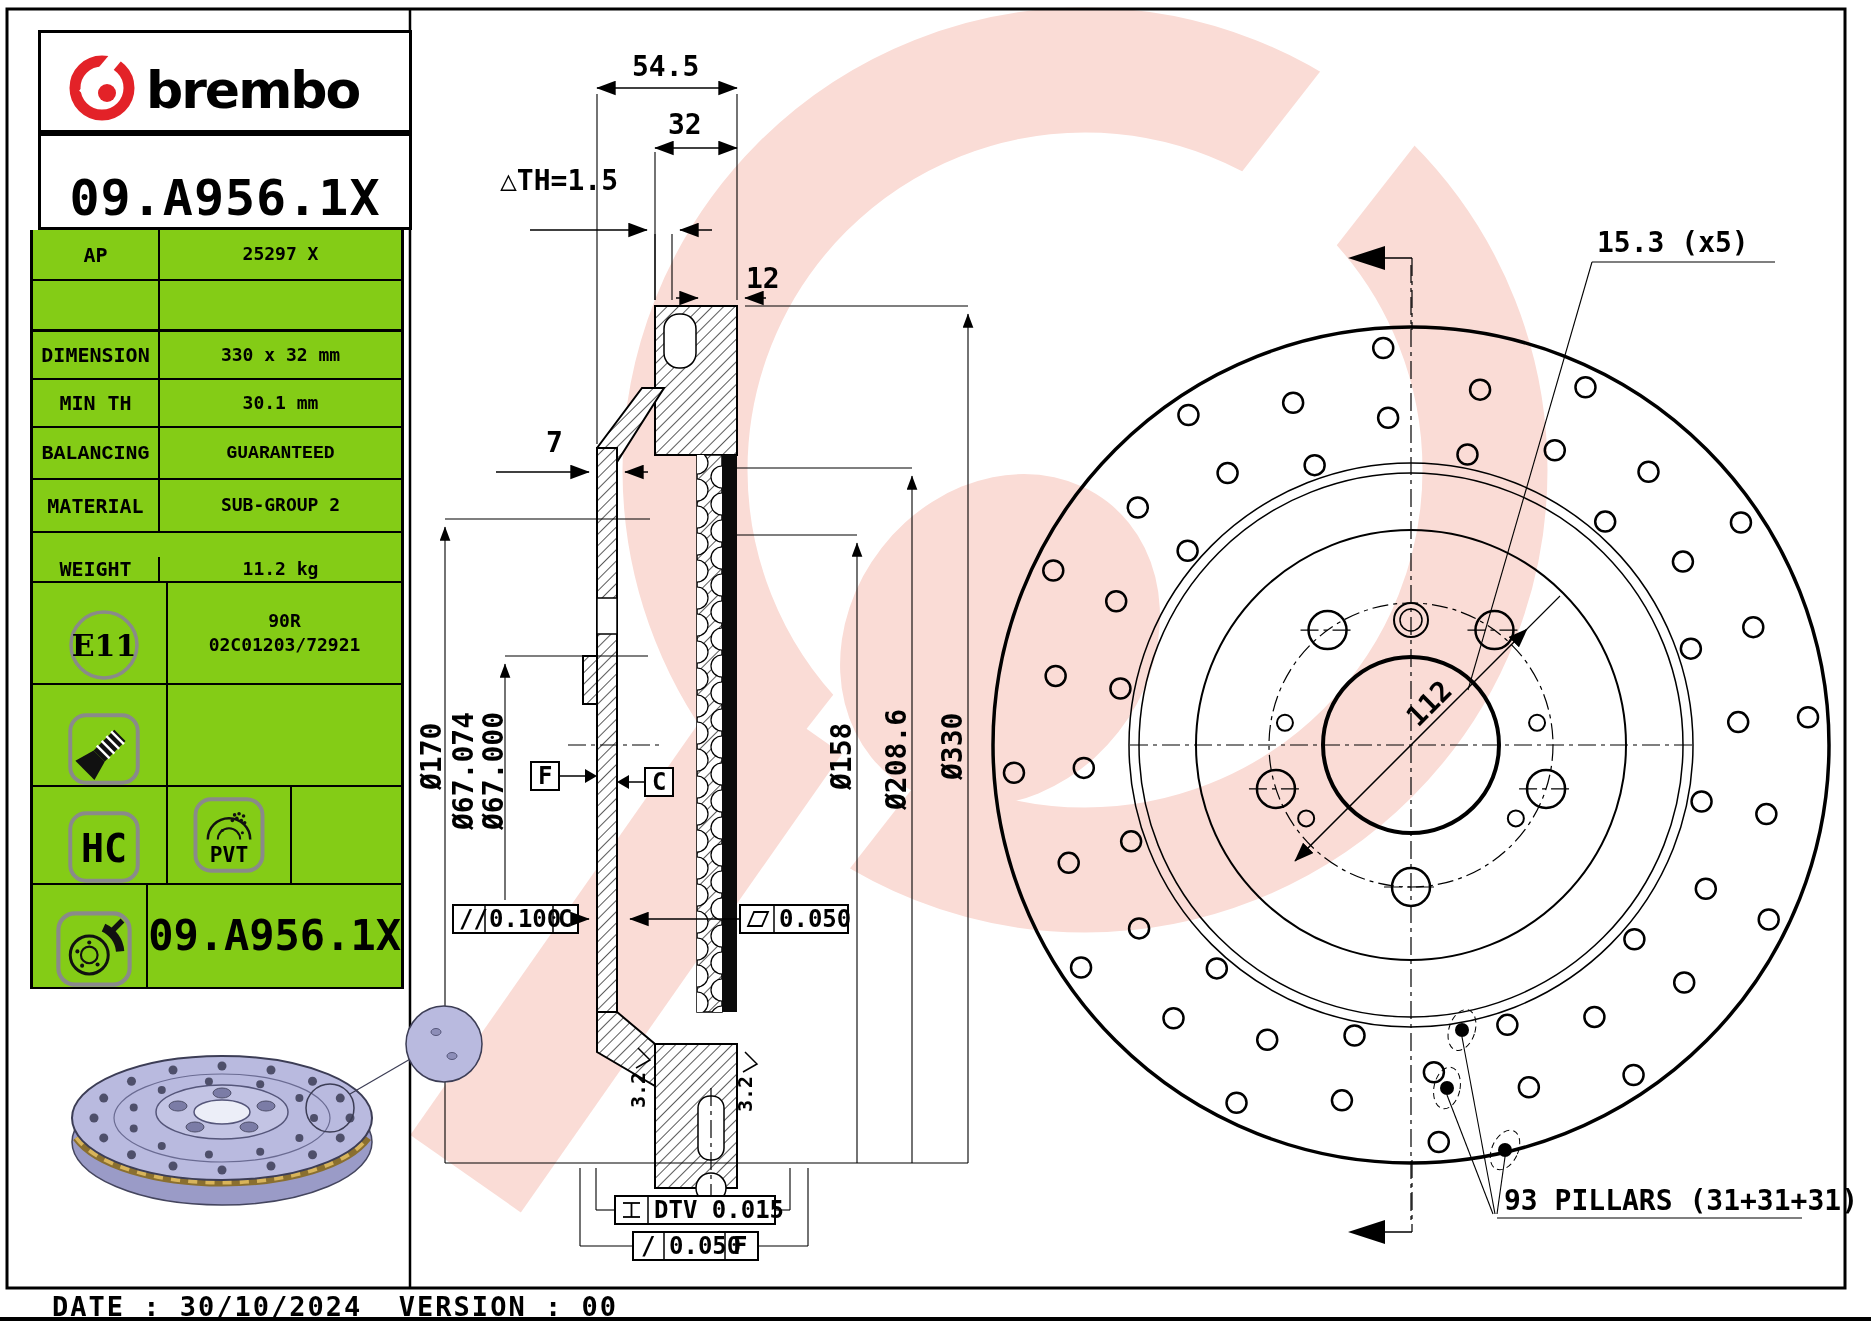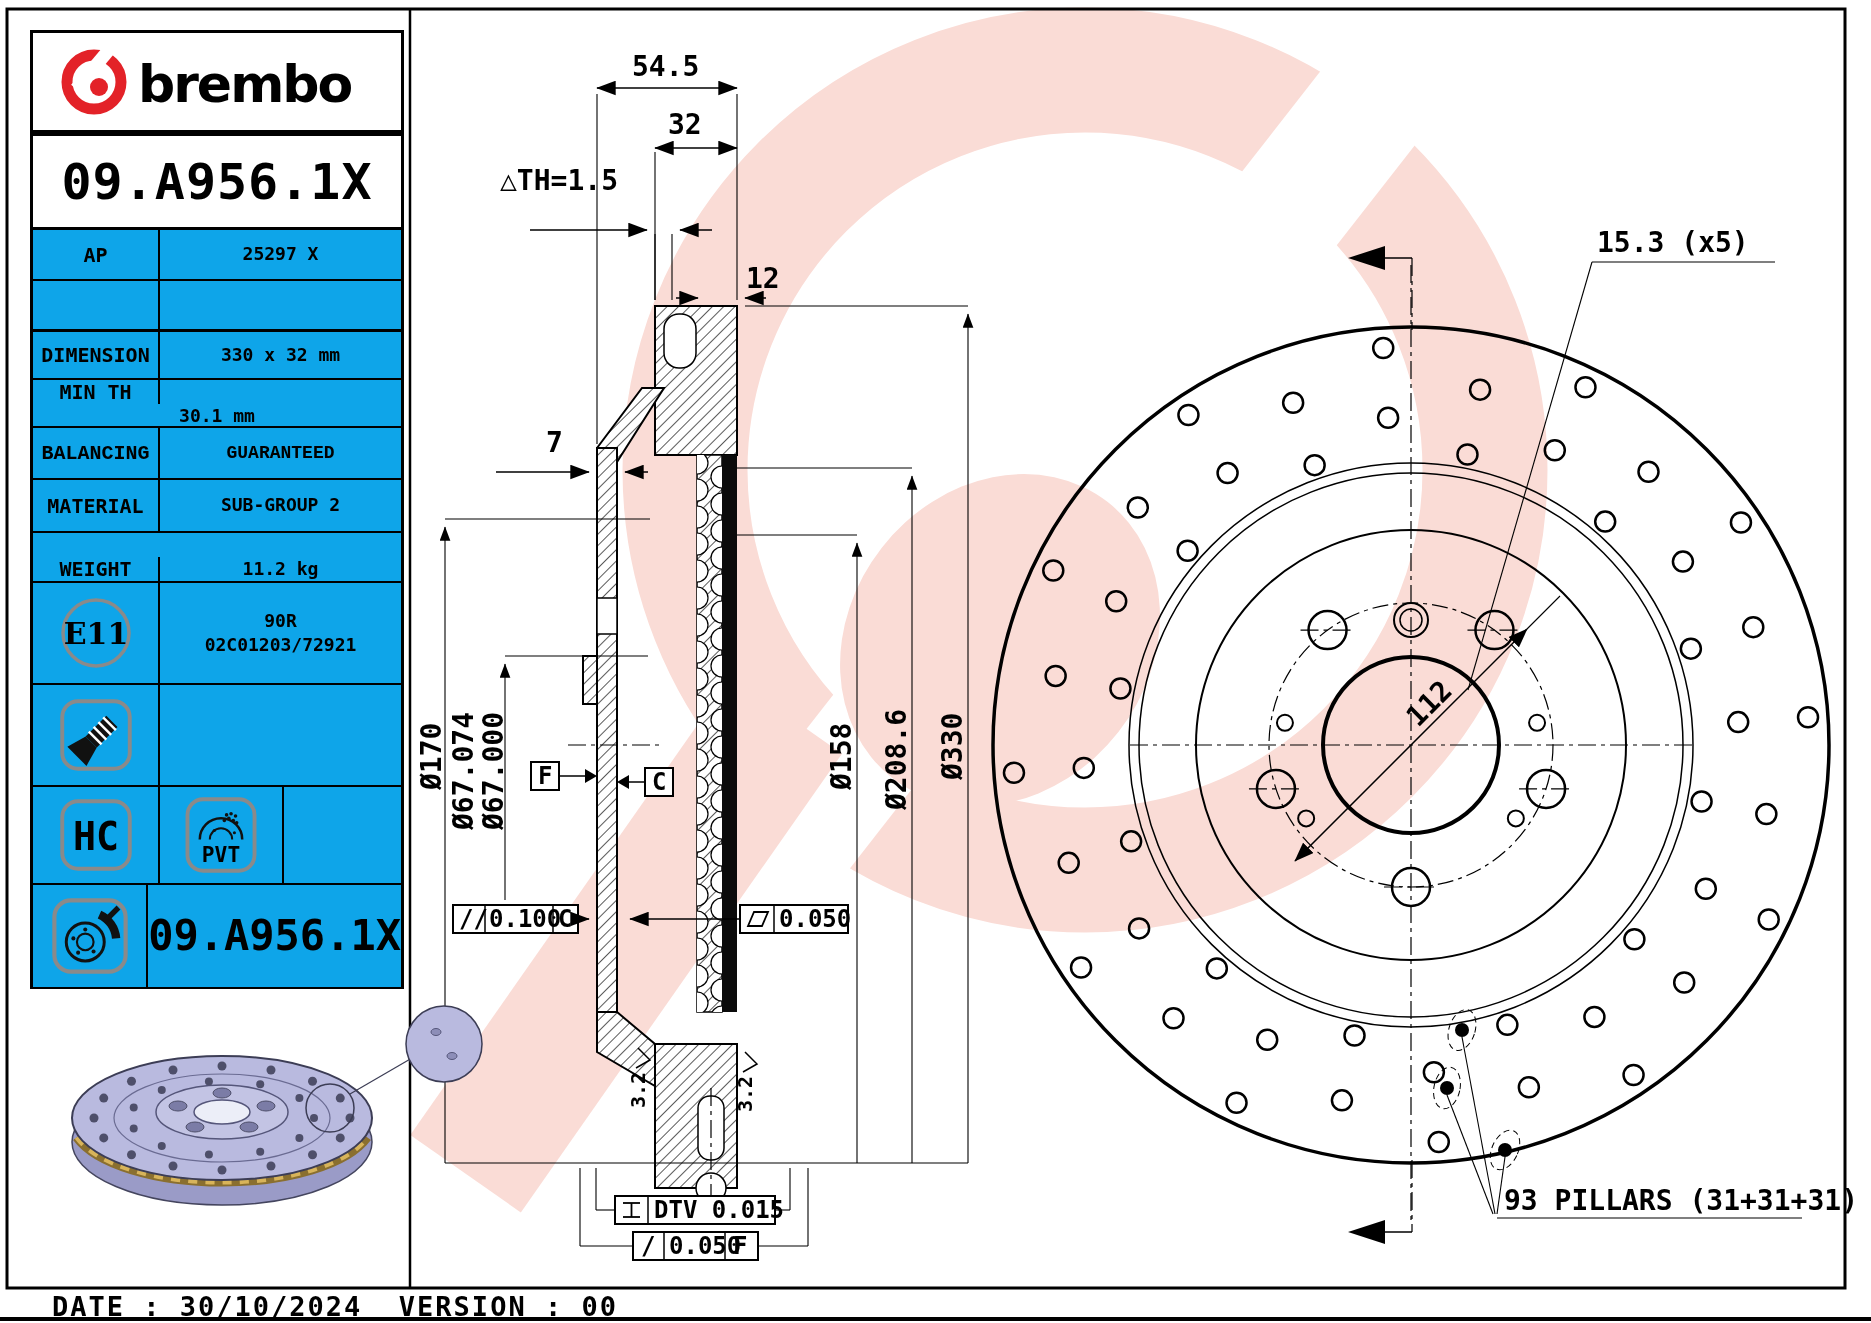--- a/index.html
+++ b/index.html
@@ -17,7 +17,7 @@
   .pn{font-size:50px;font-weight:bold;letter-spacing:1px;}
   #footer-text{position:absolute;left:52px;top:1291px;z-index:3;font-size:27px;font-weight:bold;
      letter-spacing:2px;white-space:pre;color:#000;}
-  .icon-cell{display:flex;align-items:center;justify-content:center;}
+  .icon-cell{display:flex;align-items:flex-end;justify-content:center;margin-left:8px;}
   text{fill:#000;}
   .dtx{font:bold 28px "DejaVu Sans Mono", monospace;}
   .dtx-s{font:bold 24px "DejaVu Sans Mono", monospace;}

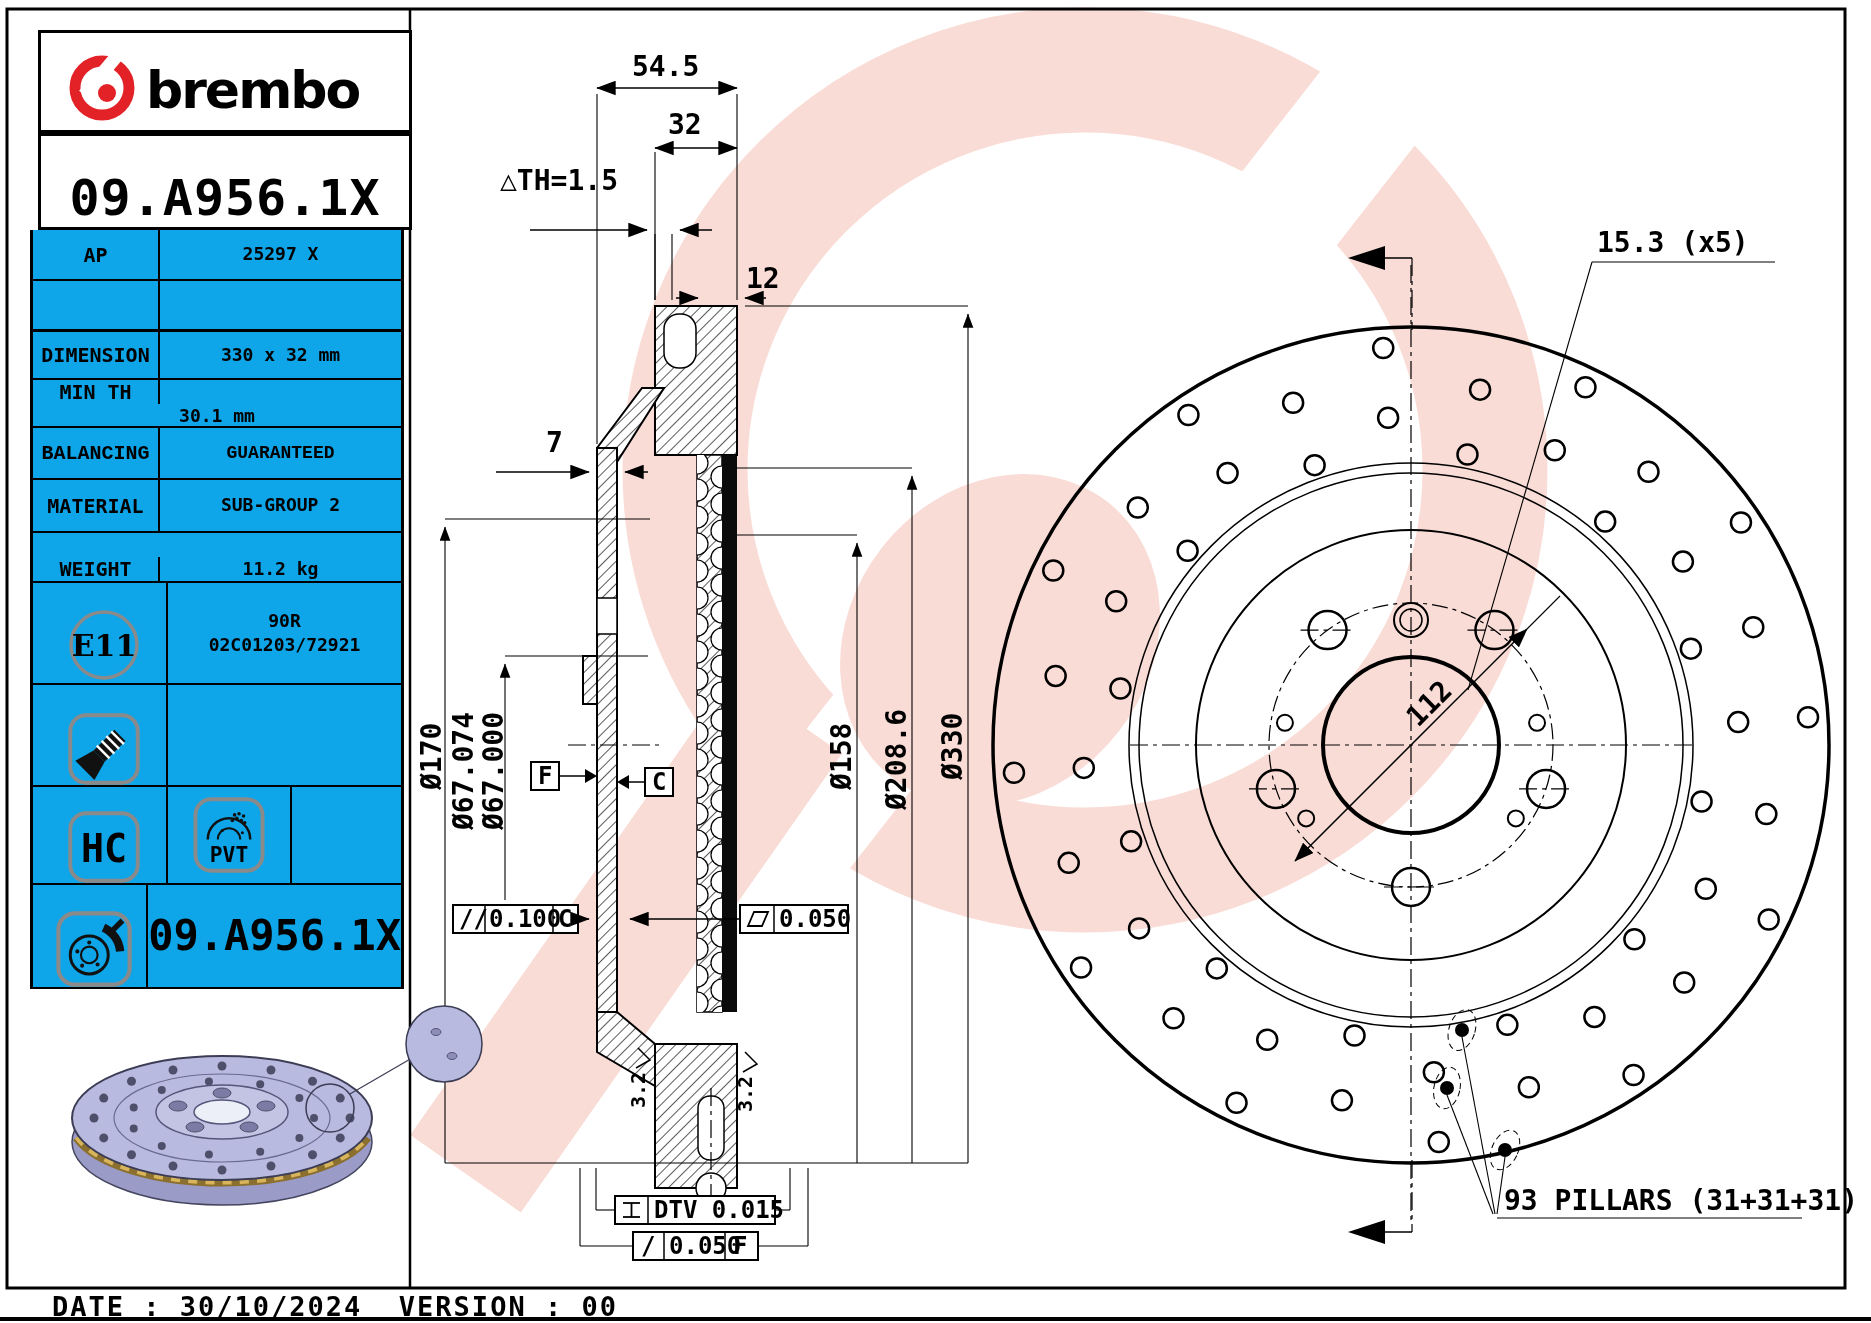--- a/index.html
+++ b/index.html
@@ -9,7 +9,7 @@
   
   #titleblock{position:absolute;left:30px;top:30px;width:380px;z-index:3;}
   .tb-box{position:absolute;left:0;width:374px;background:#fff;border:3px solid #000;box-sizing:border-box;}
-  .row{position:absolute;left:0;width:374px;background:#0ea5e9;border-left:3px solid #000;border-right:3px solid #000;
+  .row{position:absolute;left:0;width:374px;background:#84cc16;border-left:3px solid #000;border-right:3px solid #000;
        border-bottom:2px solid #000;box-sizing:border-box;display:flex;}
   .cell{display:flex;align-items:center;justify-content:center;box-sizing:border-box;}
   .lbl{width:127px;border-right:2px solid #000;font-size:20px;font-weight:bold;text-align:center;}

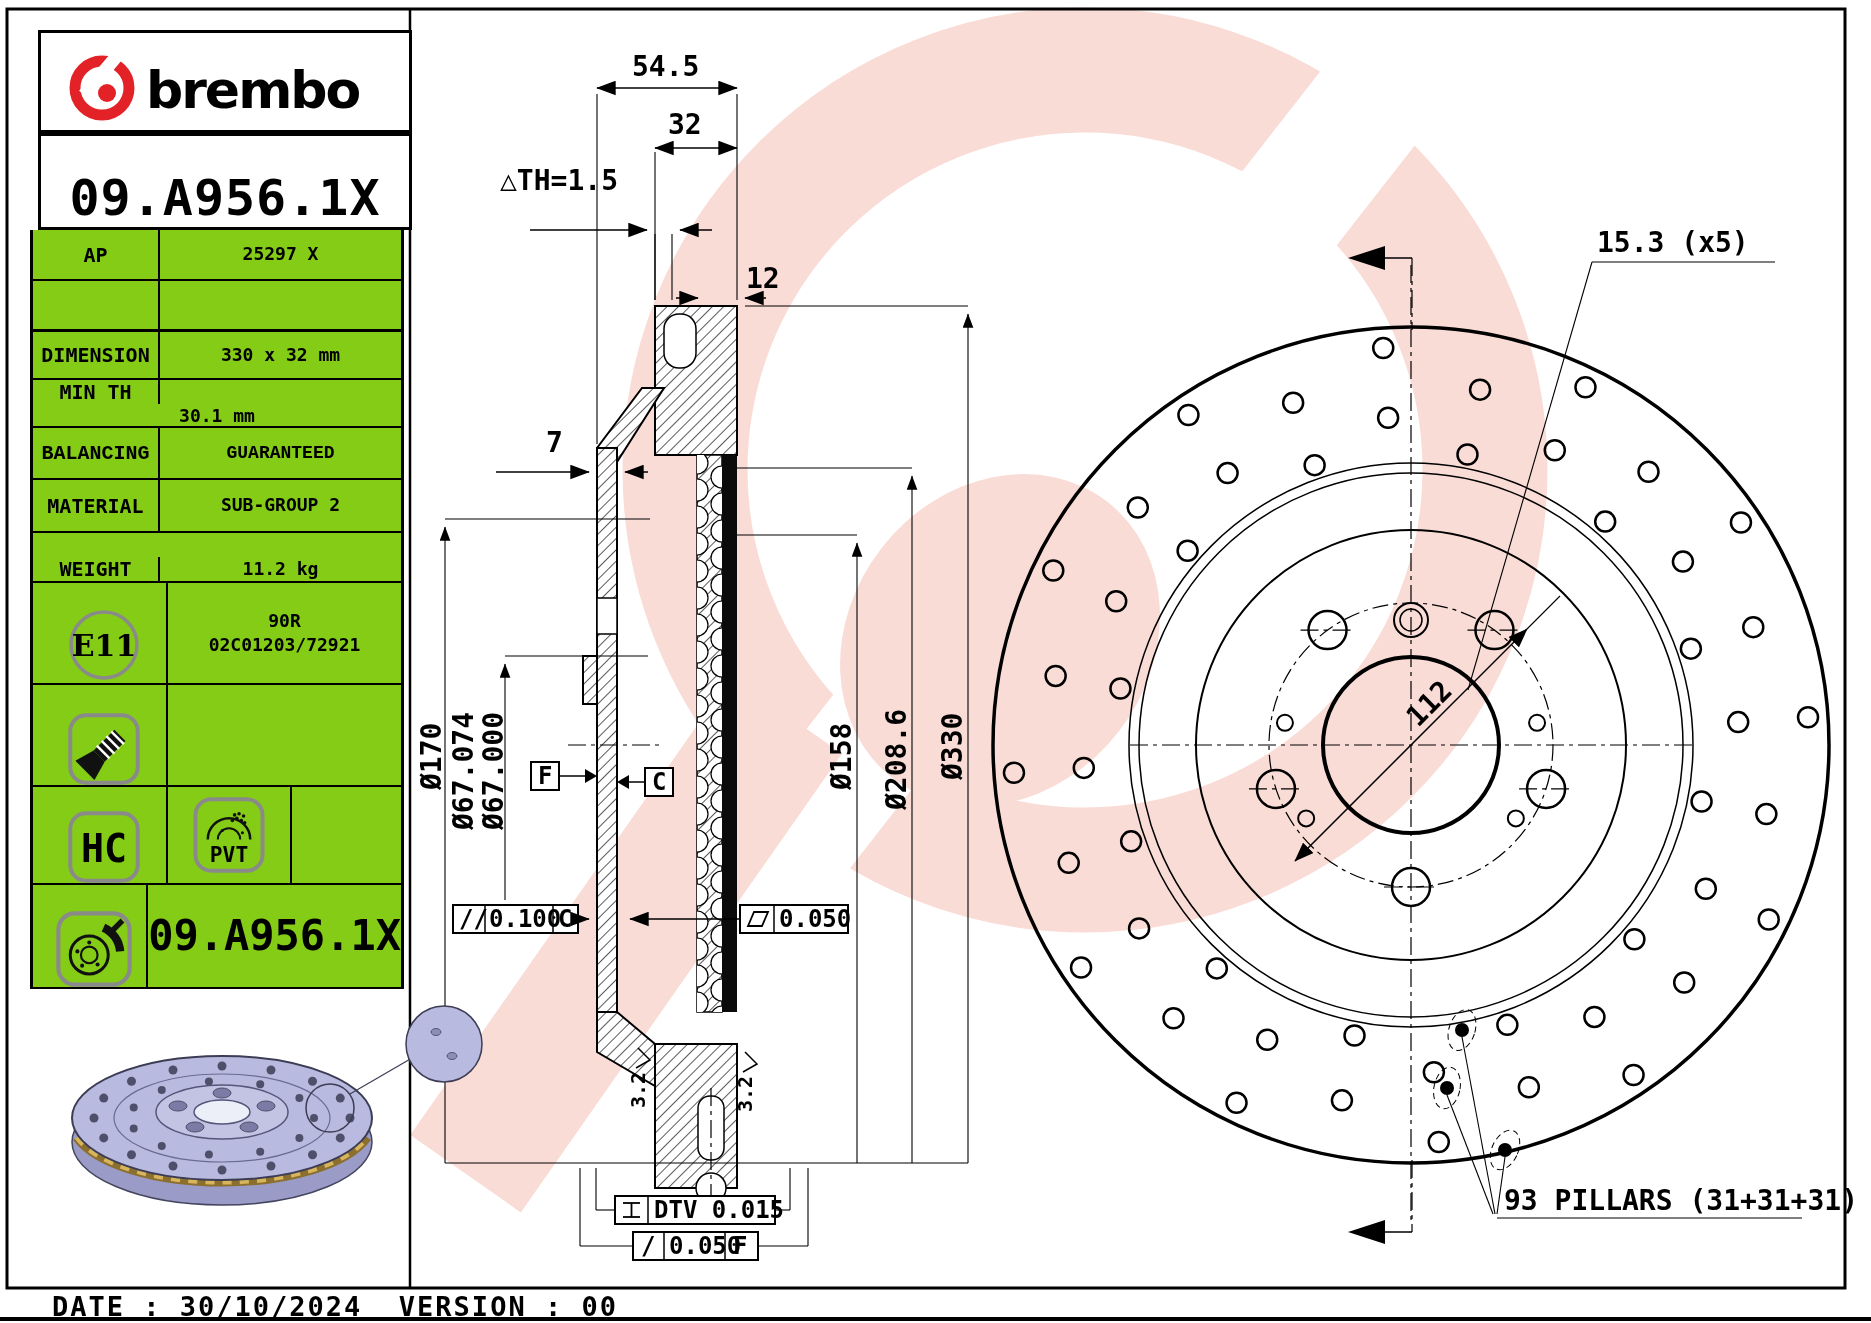--- a/index.html
+++ b/index.html
@@ -451,7 +451,7 @@
     <div class="cell lbl">DIMENSION</div>
     <div class="cell val">330 x 32 mm</div>
   </div>
-  <div class="row" style="top:350px;height:48px;flex-direction:column;">
+  <div class="row" style="top:350px;height:48px;">
     <div class="cell lbl">MIN TH</div>
     <div class="cell val">30.1 mm</div>
   </div>

